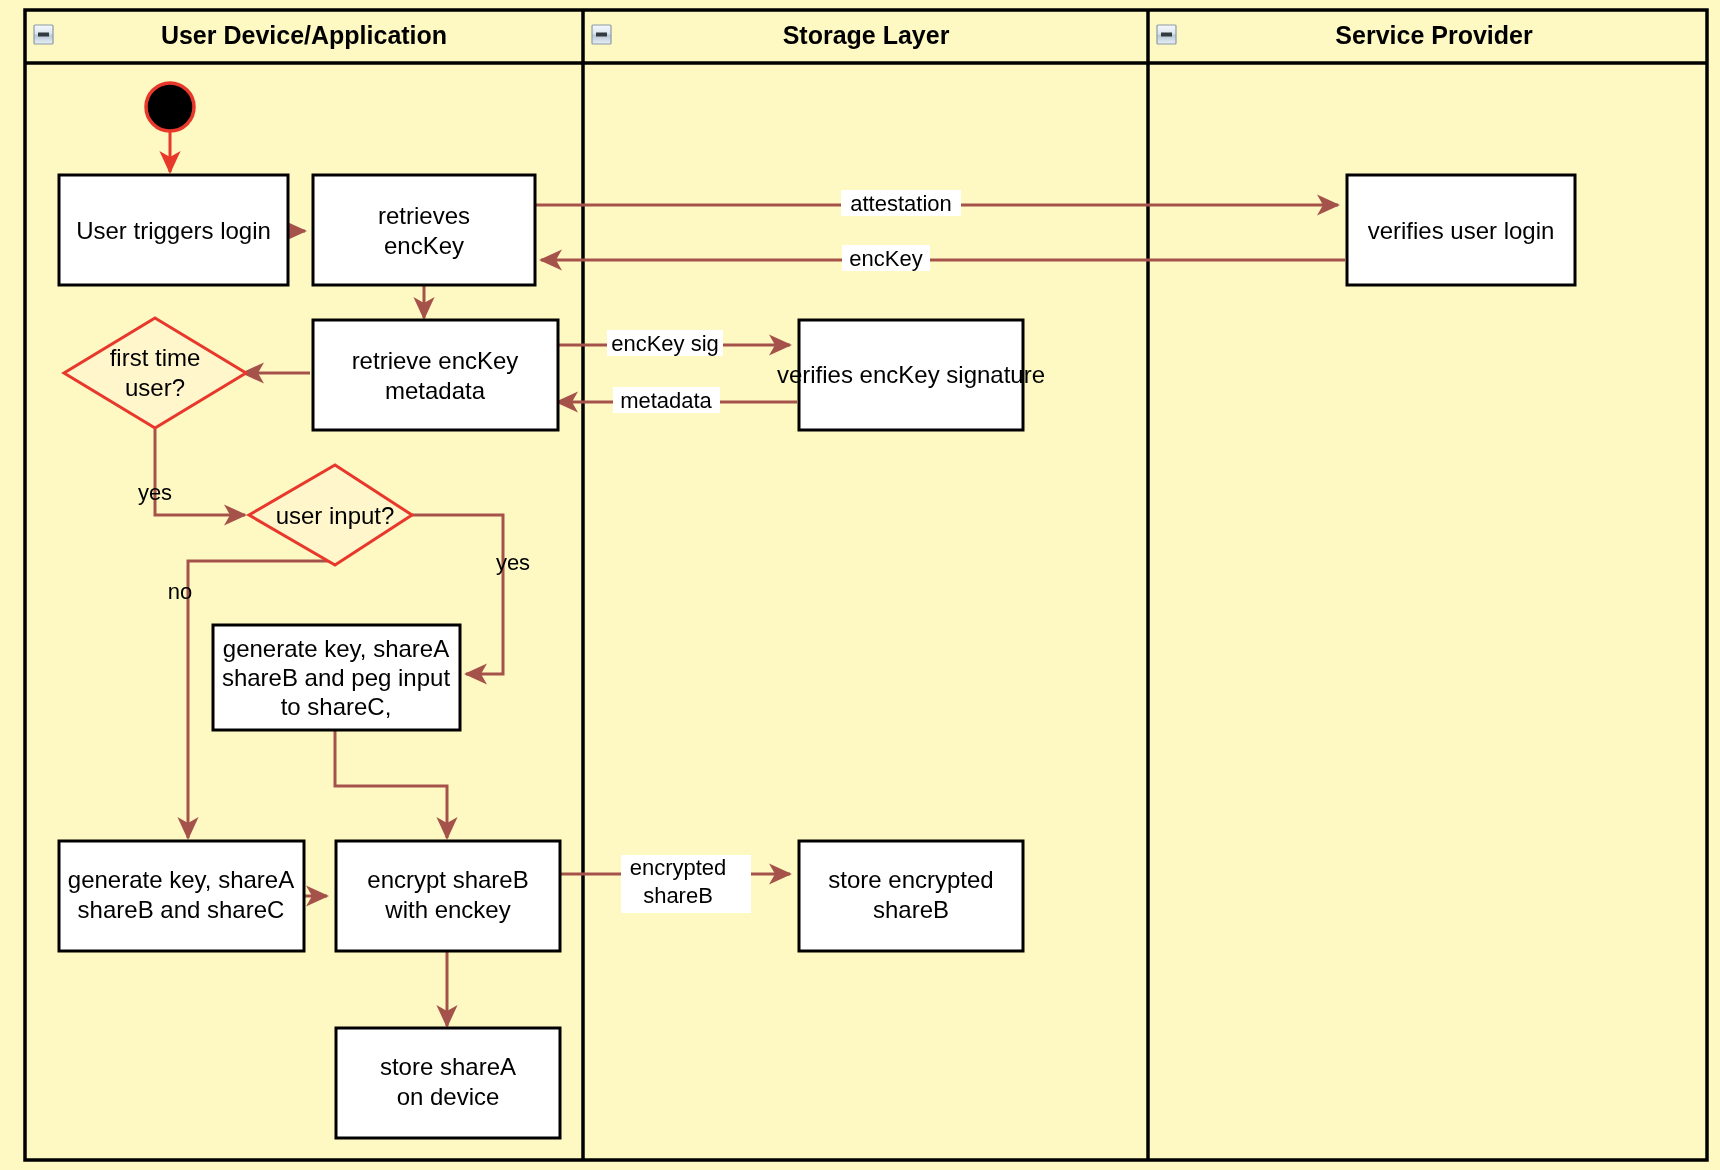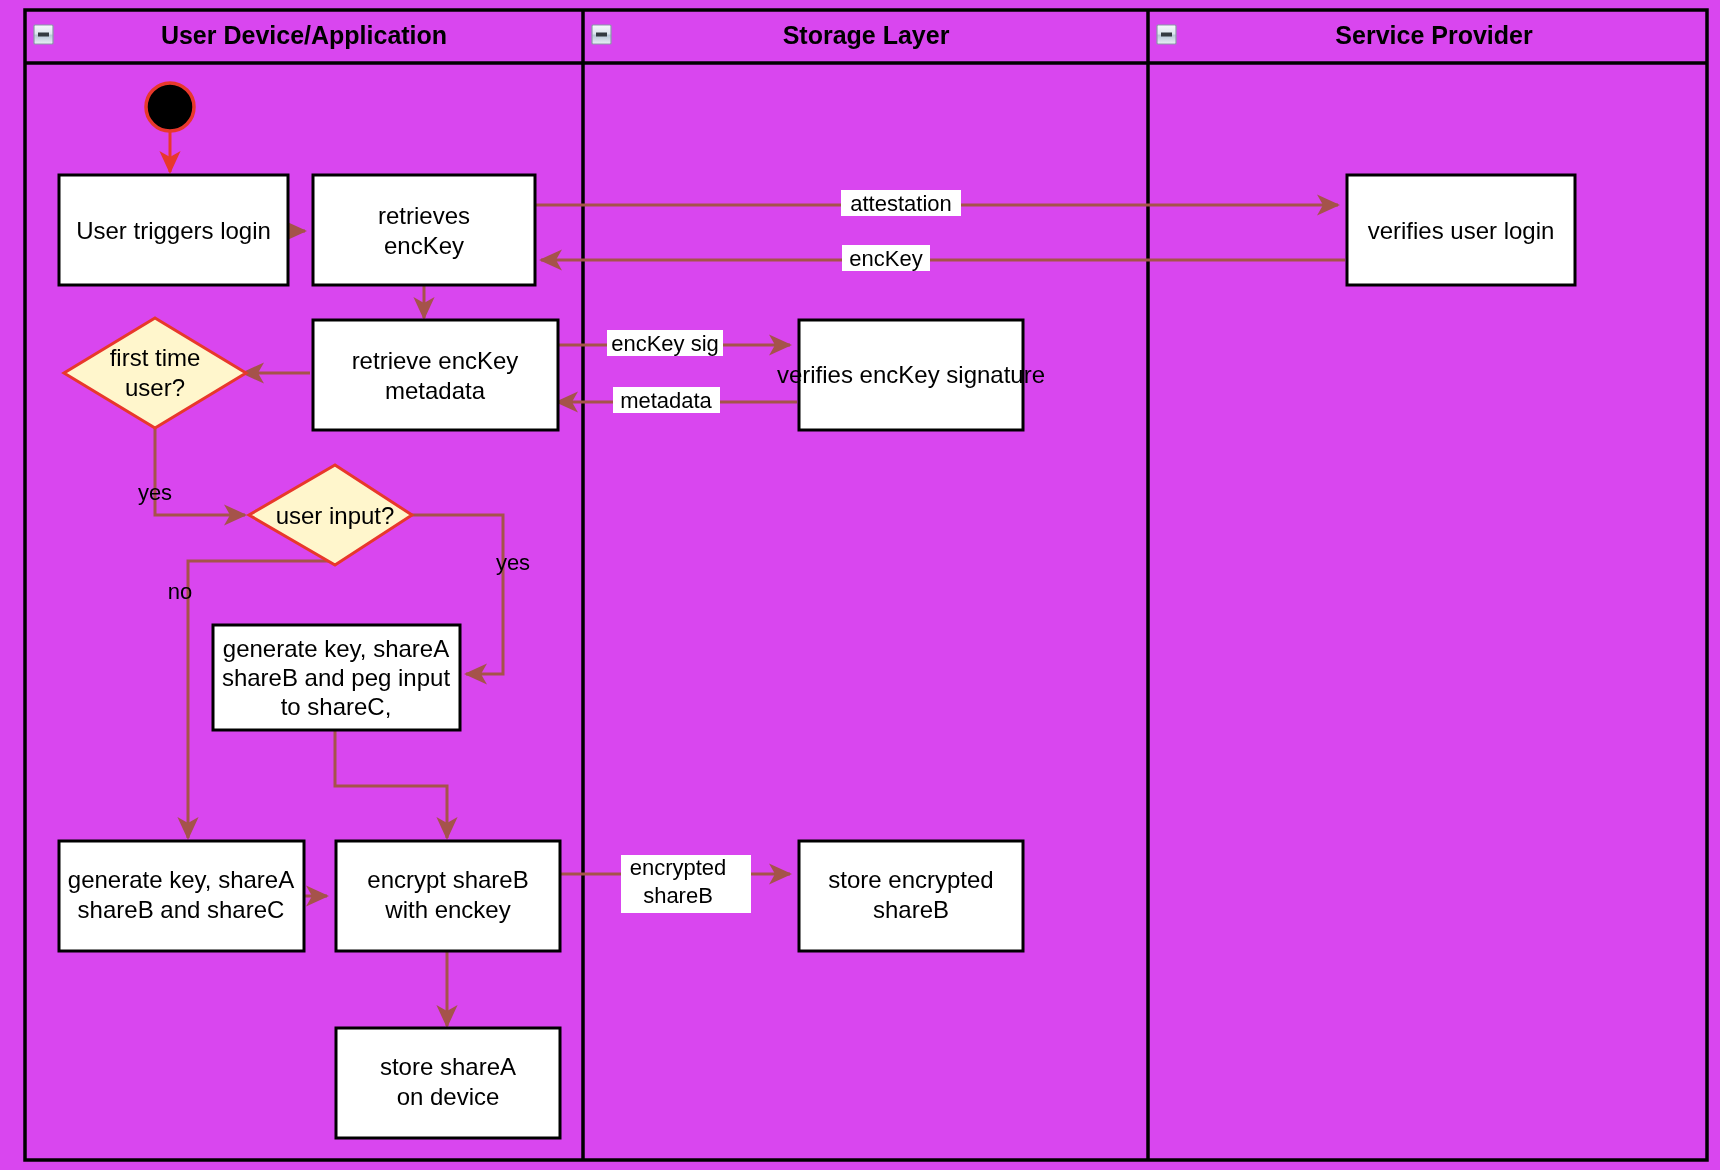--- a/index.html
+++ b/index.html
@@ -14,7 +14,7 @@
     position: relative;
     width: 1720px;
     height: 1170px;
-    background: #d946ef;
+    background: #fef9c3;
     overflow: hidden;
   }
   svg.diagram {

